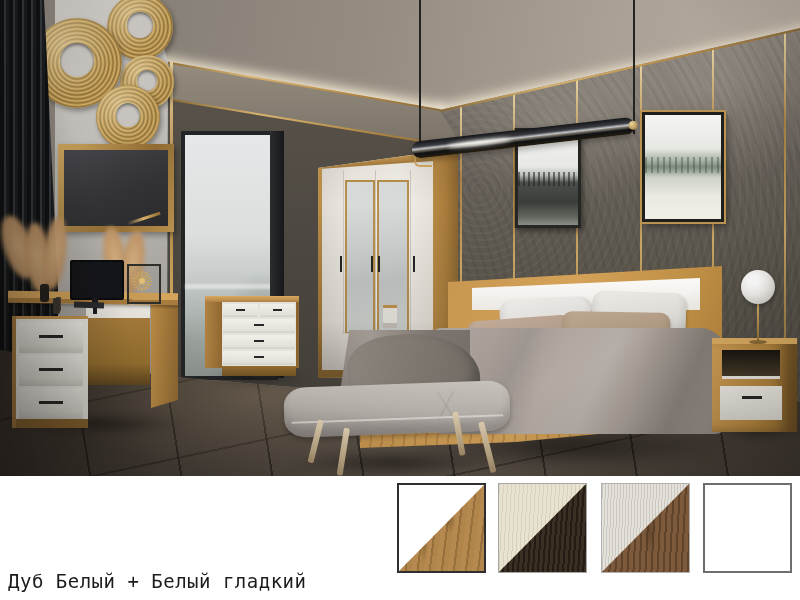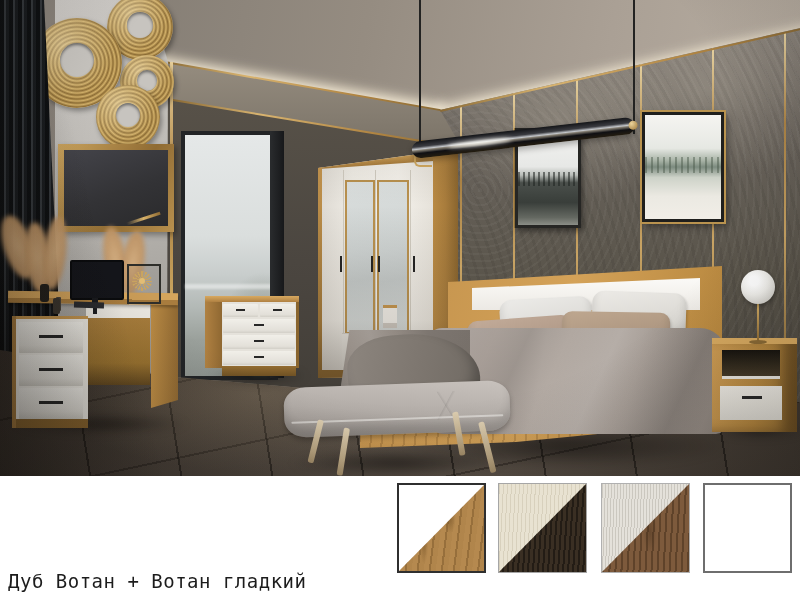--- a/index.html
+++ b/index.html
@@ -401,7 +401,7 @@
     <div class="vignette"></div>
   </div>
 
-  <div class="caption">Дуб Вотан + Вотан гладкий</div>
+  <div class="caption">Дуб Белый + Белый гладкий</div>
   <div id="swatch-row">
       <div class="swatch tex-oak-wotan selected" style="left: 397px; border-color: rgb(47, 47, 47); border-width: 2px; background-color: rgb(255, 255, 255);">
         <div class="wood" style="background-color: rgb(181, 137, 79);"></div>

